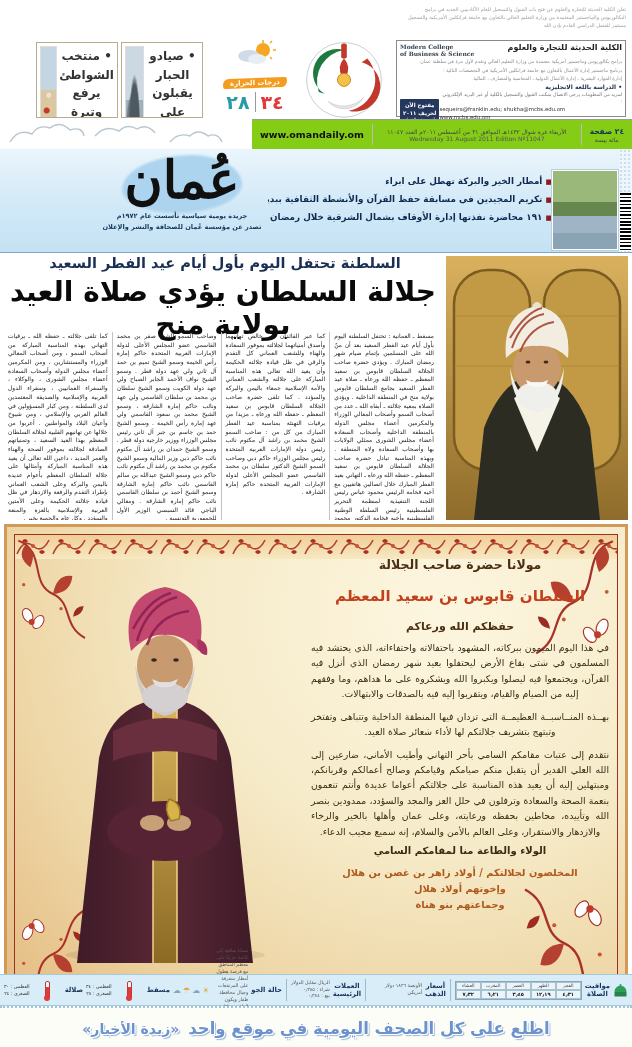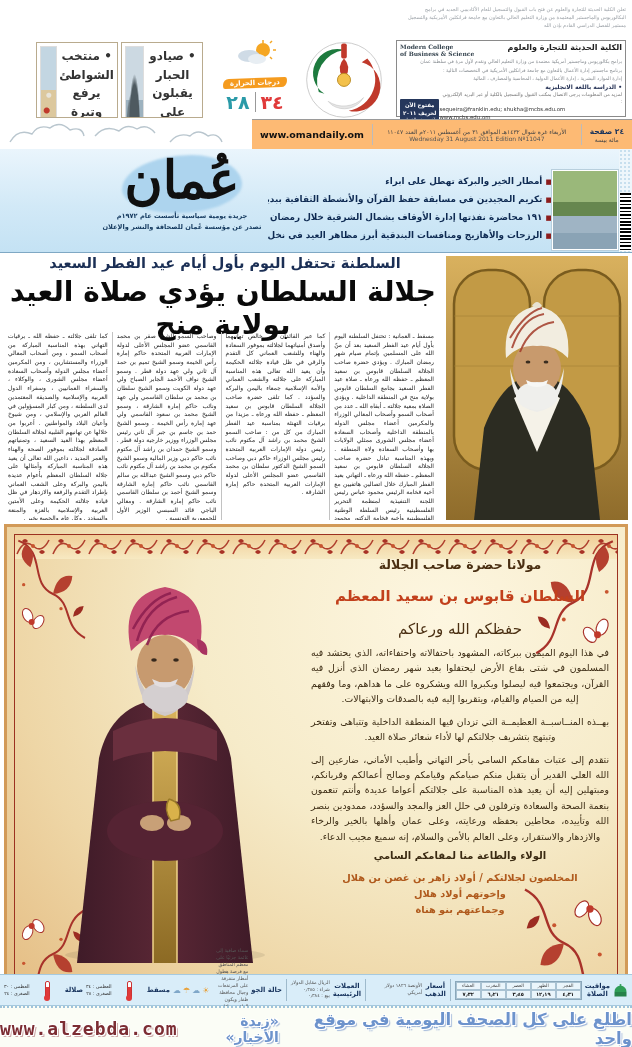--- a/index.html
+++ b/index.html
@@ -53,7 +53,7 @@
   .fru .ftx{font-family:"DejaVu Serif",serif;font-size:4.6px;color:#5b6770;line-height:1.1;}
   
   .dateline{position:absolute;left:252px;right:0;top:119px;height:29px;border-top:1px solid #9a9a9a;
-            border-bottom:1px solid #9a9a9a;display:flex;align-items:center;background:#fdba74;}
+            border-bottom:1px solid #9a9a9a;display:flex;align-items:center;background:#84cc16;}
   .dl-cell{padding:0 8px;display:flex;flex-direction:column;justify-content:center;height:100%;}
   .dl-sep{width:1px;height:70%;background:#bbb;}
   .dl-site{font-size:9.5px;font-weight:bold;color:#111;direction:ltr;}

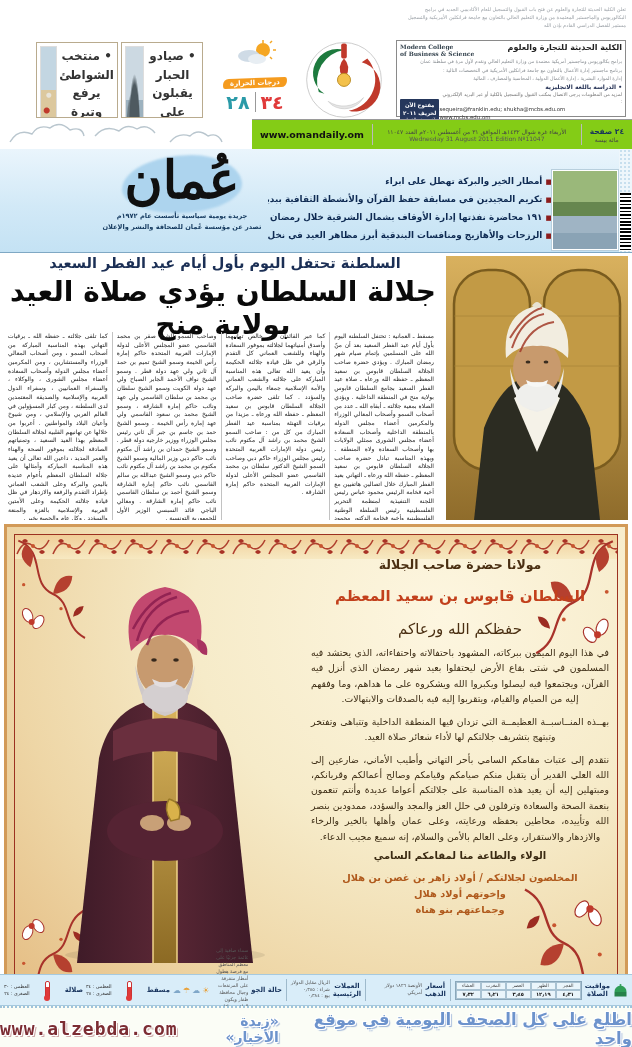--- a/index.html
+++ b/index.html
@@ -285,7 +285,6 @@
       <div class="brief"><span class="bl">■</span><span>أمطار الخير والبركة تهطل على ابراء</span></div>
       <div class="brief"><span class="bl">■</span><span>تكريم المجيدين في مسابقة حفظ القرآن والأنشطة الثقافية ببدية</span></div>
       <div class="brief"><span class="bl">■</span><span>١٩١ محاضرة نفذتها إدارة الأوقاف بشمال الشرقية خلال رمضان</span></div>
-      <div class="brief"><span class="bl">■</span><span>الرزحات والأهازيج ومنافسات البندقية أبرز مظاهر العيد في نخل</span></div>
     </div>
     <div class="mphoto"></div>
     <div class="edge-pattern"></div>

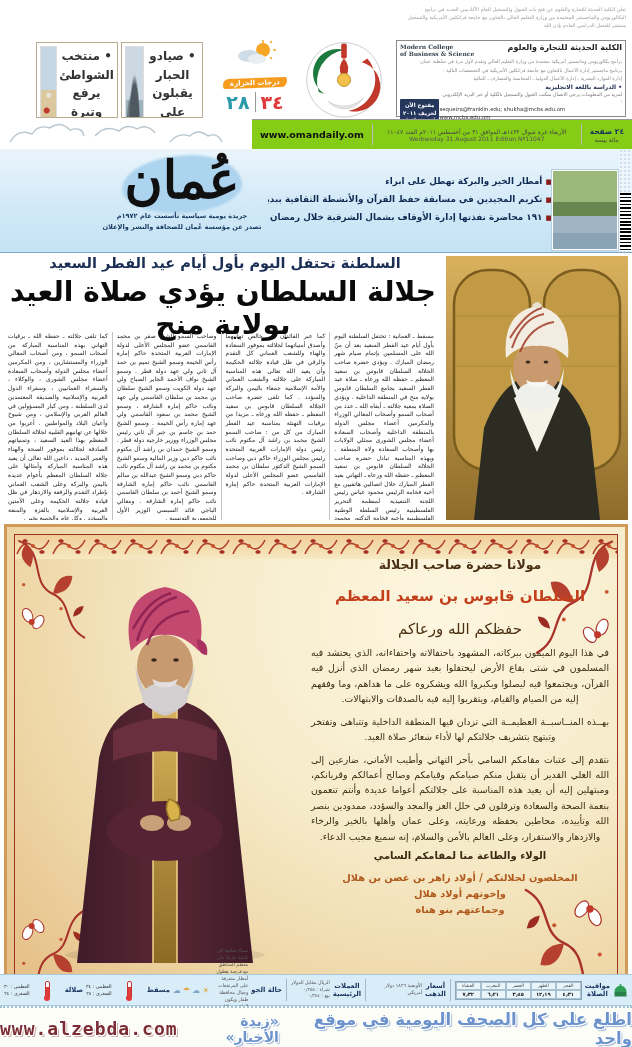--- a/index.html
+++ b/index.html
@@ -106,7 +106,7 @@
   .msg{position:absolute;right:16px;top:30px;width:298px;direction:rtl;text-align:center;color:#3a2a12;}
   .msg-salut{font-size:12.5px;font-weight:bold;color:#4a2f12;}
   .msg-name{font-size:15px;font-weight:900;color:#c2401c;margin:15px 0;}
-  .msg-bless{font-size:15px;font-weight:normal;color:#4a2f12;}
+  .msg-bless{font-size:11px;font-weight:bold;color:#4a2f12;}
   .msg p{font-size:9.3px;line-height:1.66;margin:7px 0 0;text-align:justify;text-align-last:center;}
   .msg .loyal{font-weight:bold;font-size:10px;margin-top:6px;}
   .sig{margin-top:9px;color:#b05a1d;font-weight:bold;font-size:9.8px;line-height:1.65;}

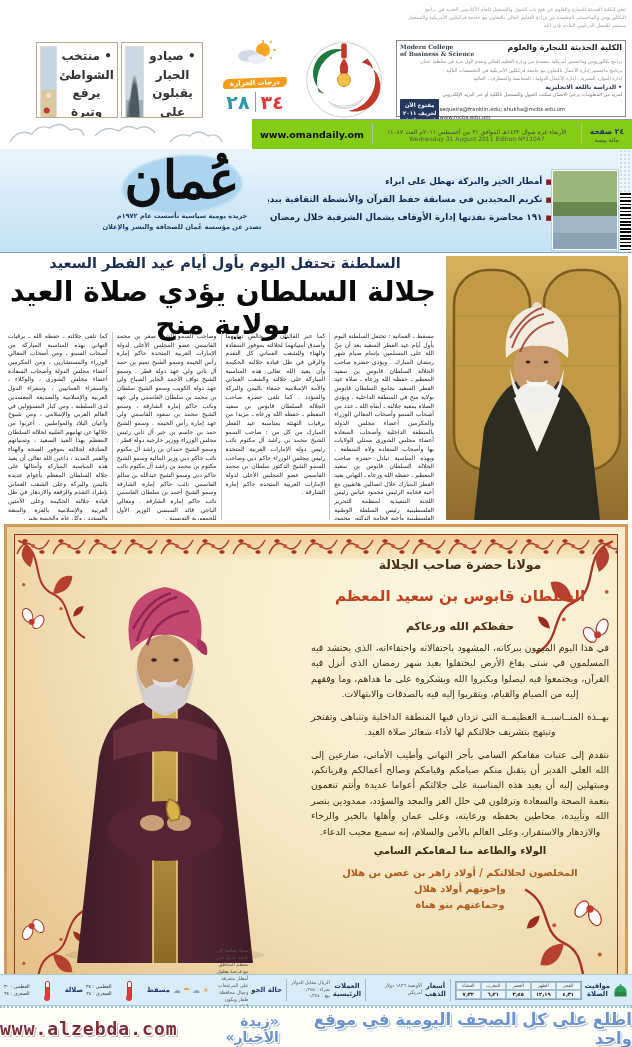--- a/index.html
+++ b/index.html
@@ -478,7 +478,6 @@
   <div class="banner">
     <span class="bn-text">اطلع على كل الصحف اليومية في موقع واحد</span>
     <span class="bn-text" style="font-size:14px;">«زبدة الأخبار»</span>
-    <span class="bn-url">www.alzebda.com</span>
   </div>
 
 </div>

